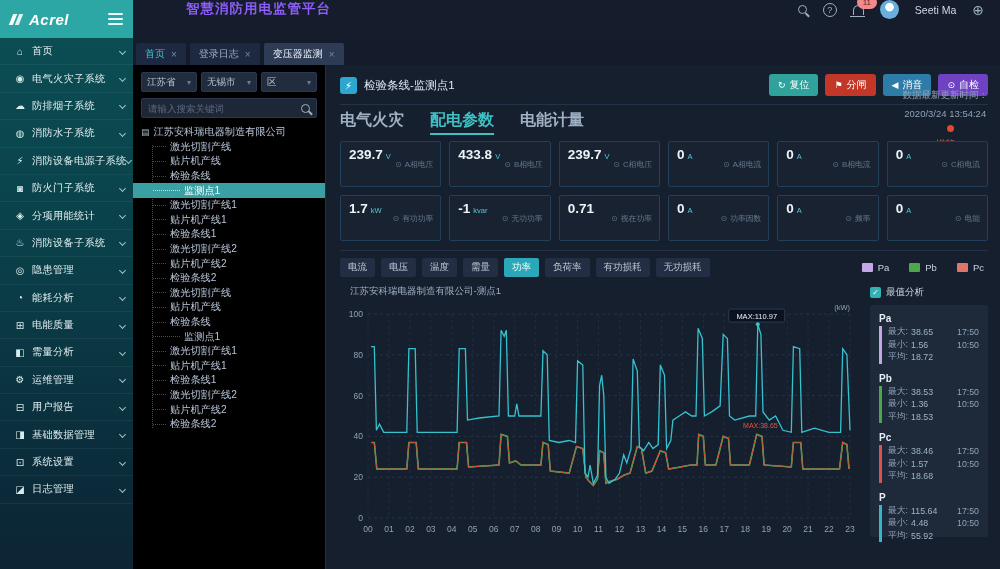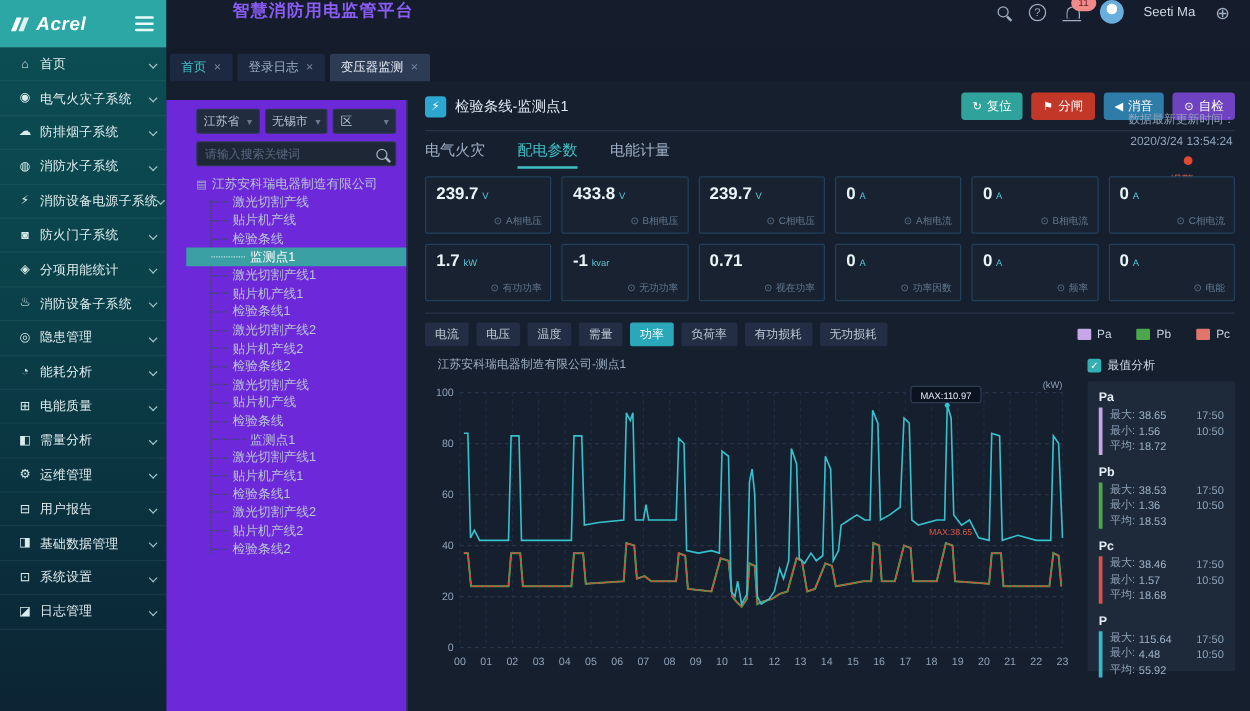--- a/index.html
+++ b/index.html
@@ -50,7 +50,7 @@
   .wtab.active { background:#2e3b55; color:#e9eff7; }
   .content-row { display:flex; height:504px; }
   
-  .tree-panel { width:193px; flex:0 0 193px; border-right:1px solid #242f45; padding:7px 8px 0 24px; background:#6d28d9;margin-top:15px; }
+  .tree-panel { width:193px; flex:0 0 193px; border-right:1px solid #242f45; padding:7px 8px 0 8px; background:#000000; }
   .selects { display:flex; gap:4px; }
   .sel { flex:1; height:20px; background:#222c3f; border:1px solid #2c3852; border-radius:2px;
     font-size:9.5px; color:#b7c4d4; display:flex; align-items:center; padding:0 5px; cursor:pointer; }

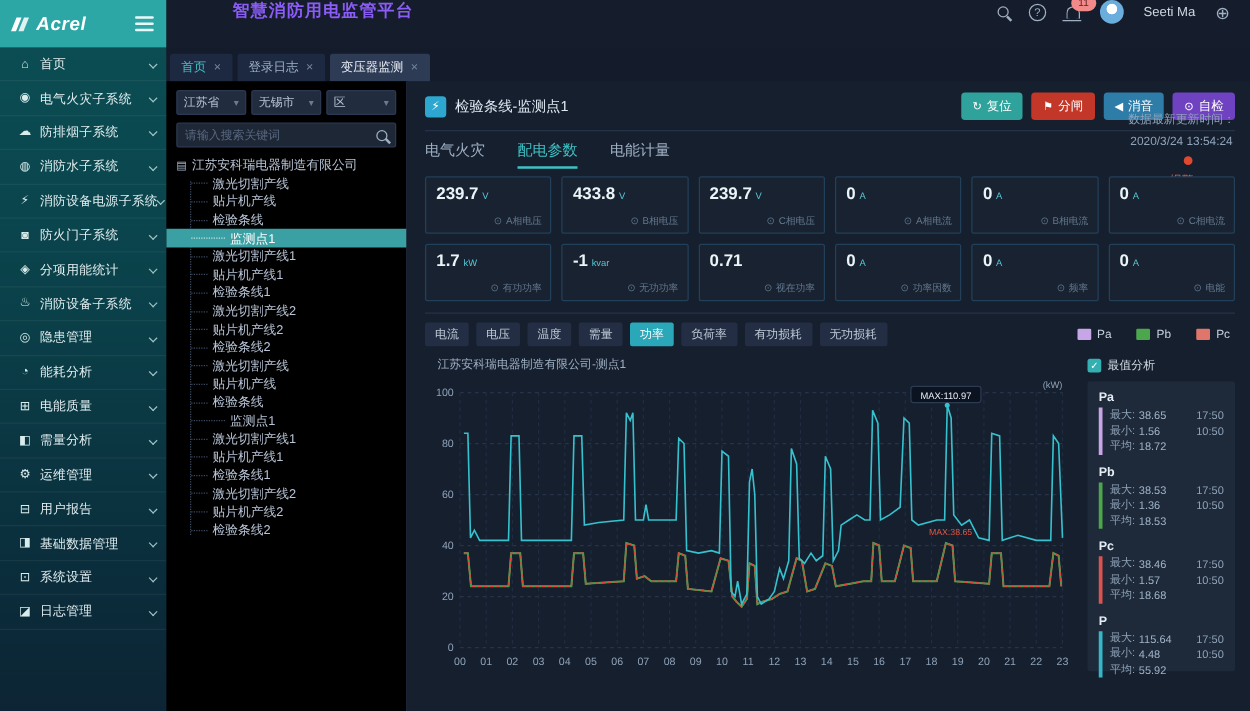--- a/index.html
+++ b/index.html
@@ -81,7 +81,7 @@
   .btn .bic { font-size:9px; }
   .divider { border-top:1px solid #263248; margin-top:5px; }
   .detail-tabs { height:30px; display:flex; align-items:center; gap:26px; }
-  .dtab { font-size:12px; color:#9fb0c4; height:30px; display:flex; align-items:center; cursor:pointer; position:relative; }
+  .dtab { font-size:16px; color:#9fb0c4; height:30px; display:flex; align-items:center; cursor:pointer; position:relative;font-weight:bold; }
   .dtab.active { color:#3fc1c4; }
   .dtab.active::after { content:""; position:absolute; left:0; right:0; bottom:0; height:2px; background:#3fc1c4; }
   .dt-right { margin-left:auto; display:flex; align-items:center; gap:6px; font-size:9.5px; color:#8fa2b8;flex-direction:column; }

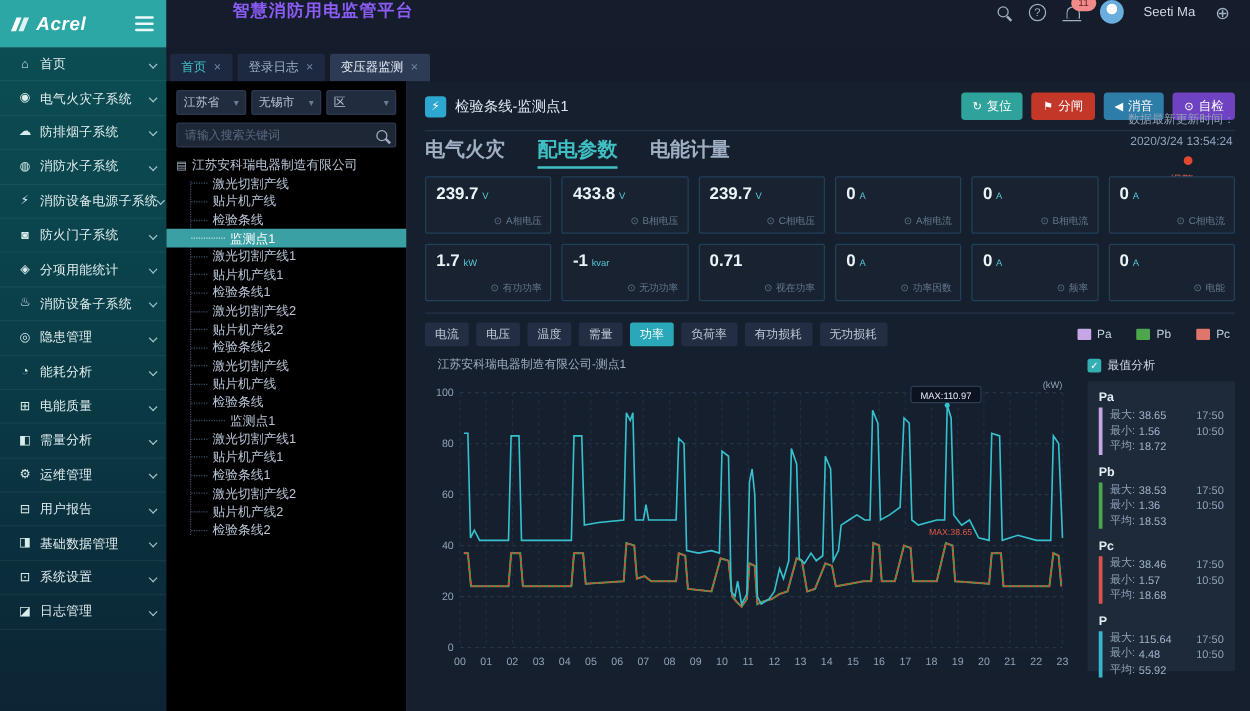--- a/index.html
+++ b/index.html
@@ -89,7 +89,7 @@
   .alarm-txt { color:#d8604f; }
   .cards { margin-top:6px; display:grid; grid-template-columns:repeat(6,1fr); gap:8px; }
   .card { height:46px; background:#192231; border:1px solid #23405a; border-radius:2px; padding:5px 7px 4px 8px;
-    display:flex; flex-direction:column; justify-content:space-between; }
+    display:flex; flex-direction:row; justify-content:space-between; }
   .cv-line { display:flex; align-items:baseline; gap:3px; }
   .cv { font-size:13.5px; font-weight:bold; color:#e9f5f8; }
   .cu { font-size:7.5px; color:#57c7d4; }

